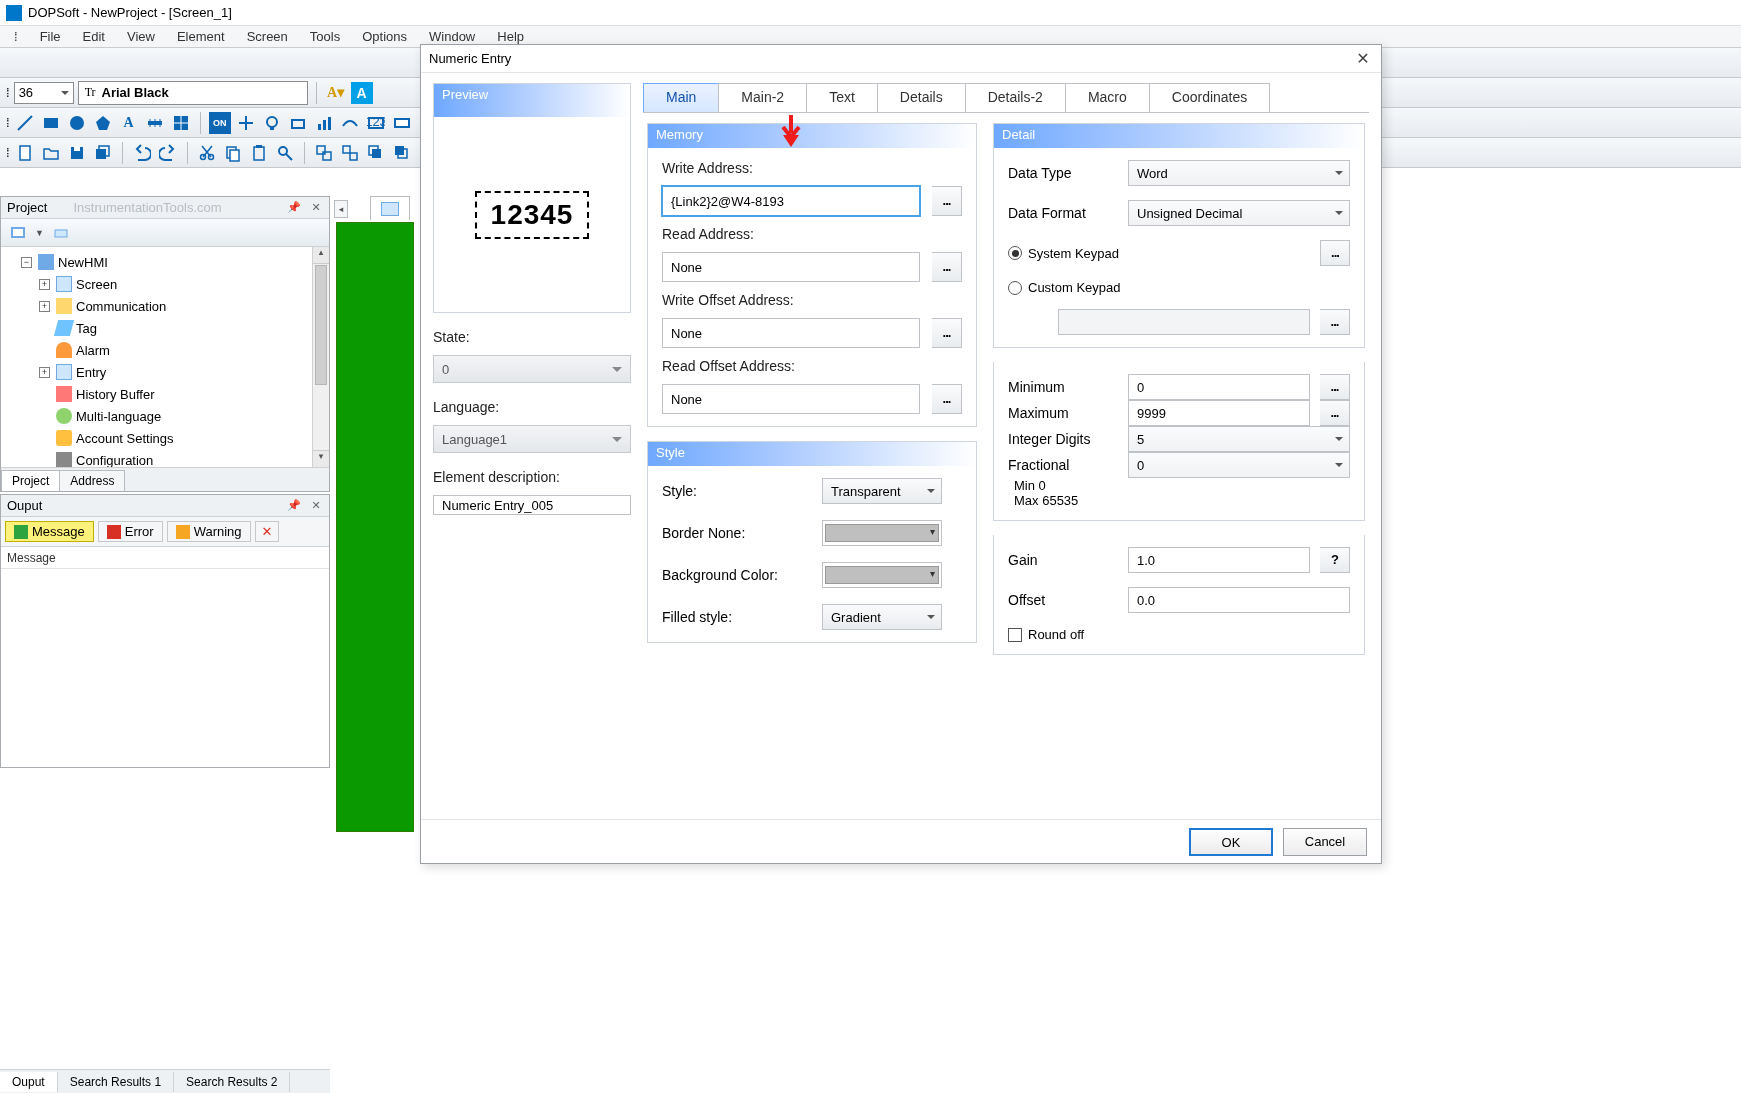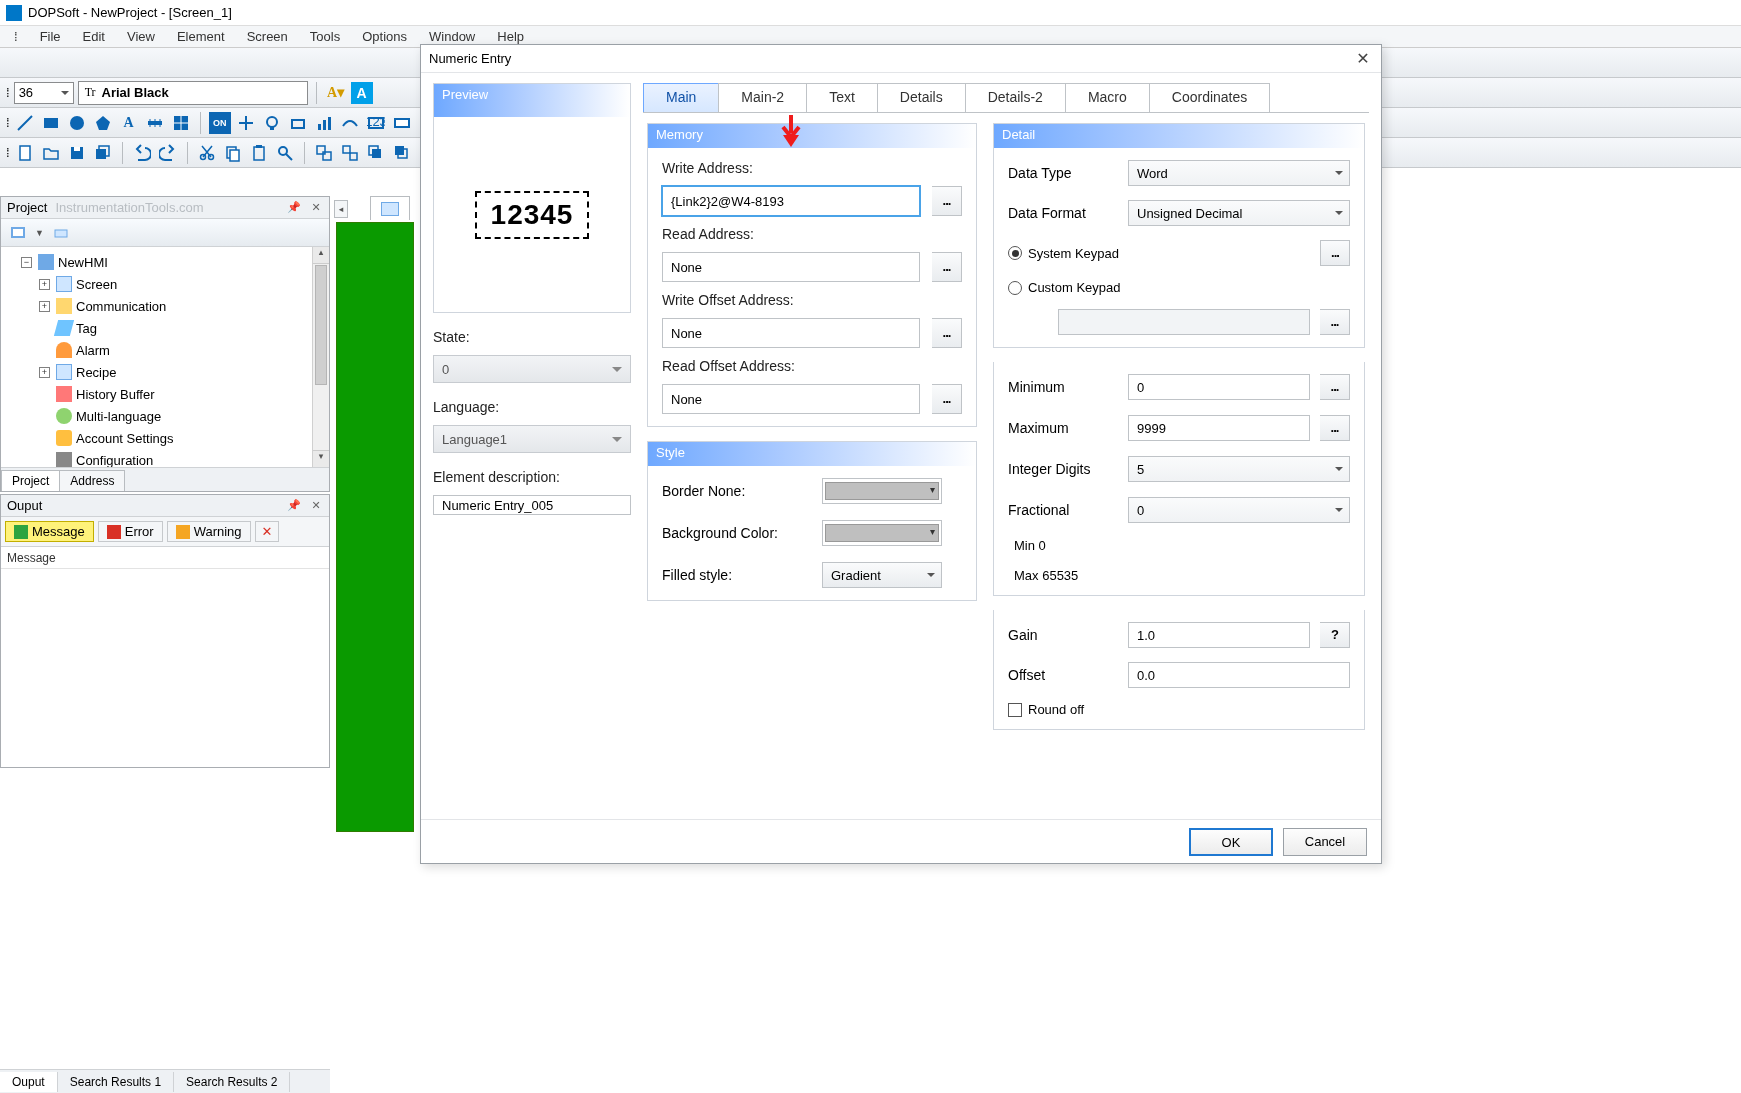--- a/index.html
+++ b/index.html
@@ -359,7 +359,7 @@
   <div class="panel">
     <div class="panel-header">
       <span>Project</span>
-      <span style="color:#b8bdc2;font-size:13px;margin-left:0">InstrumentationTools.com</span>
+      <span style="color:#b8bdc2;font-size:13px;margin-left:18px">InstrumentationTools.com</span>
       <span class="spacer"></span>
       <span class="pin">📌</span>
       <span class="x">✕</span>

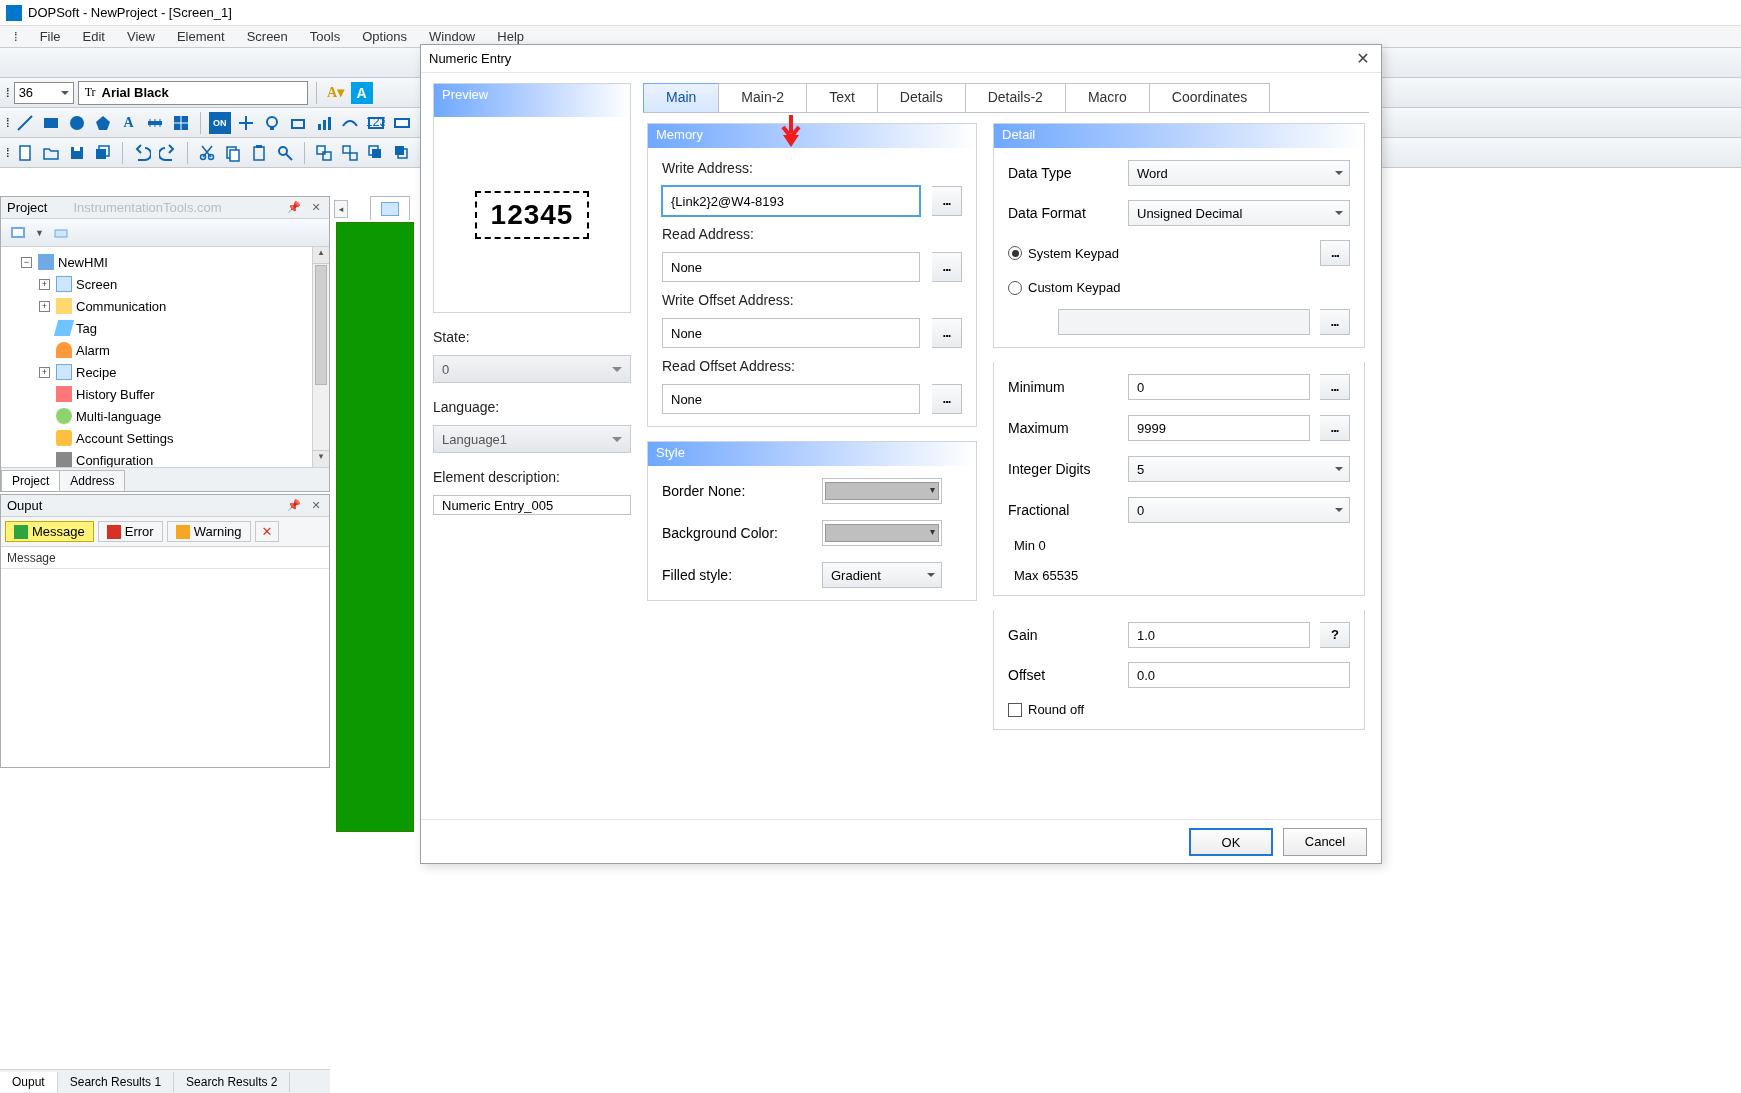--- a/index.html
+++ b/index.html
@@ -410,7 +410,7 @@
             <li>
                 <span class="exp">+</span>
                 <span class="node-icon ic-recipe"></span>
-                <span>Recipe</span>
+                <span>Entry</span>
               </li>
             <li>
                 <span style="width:13px"></span>

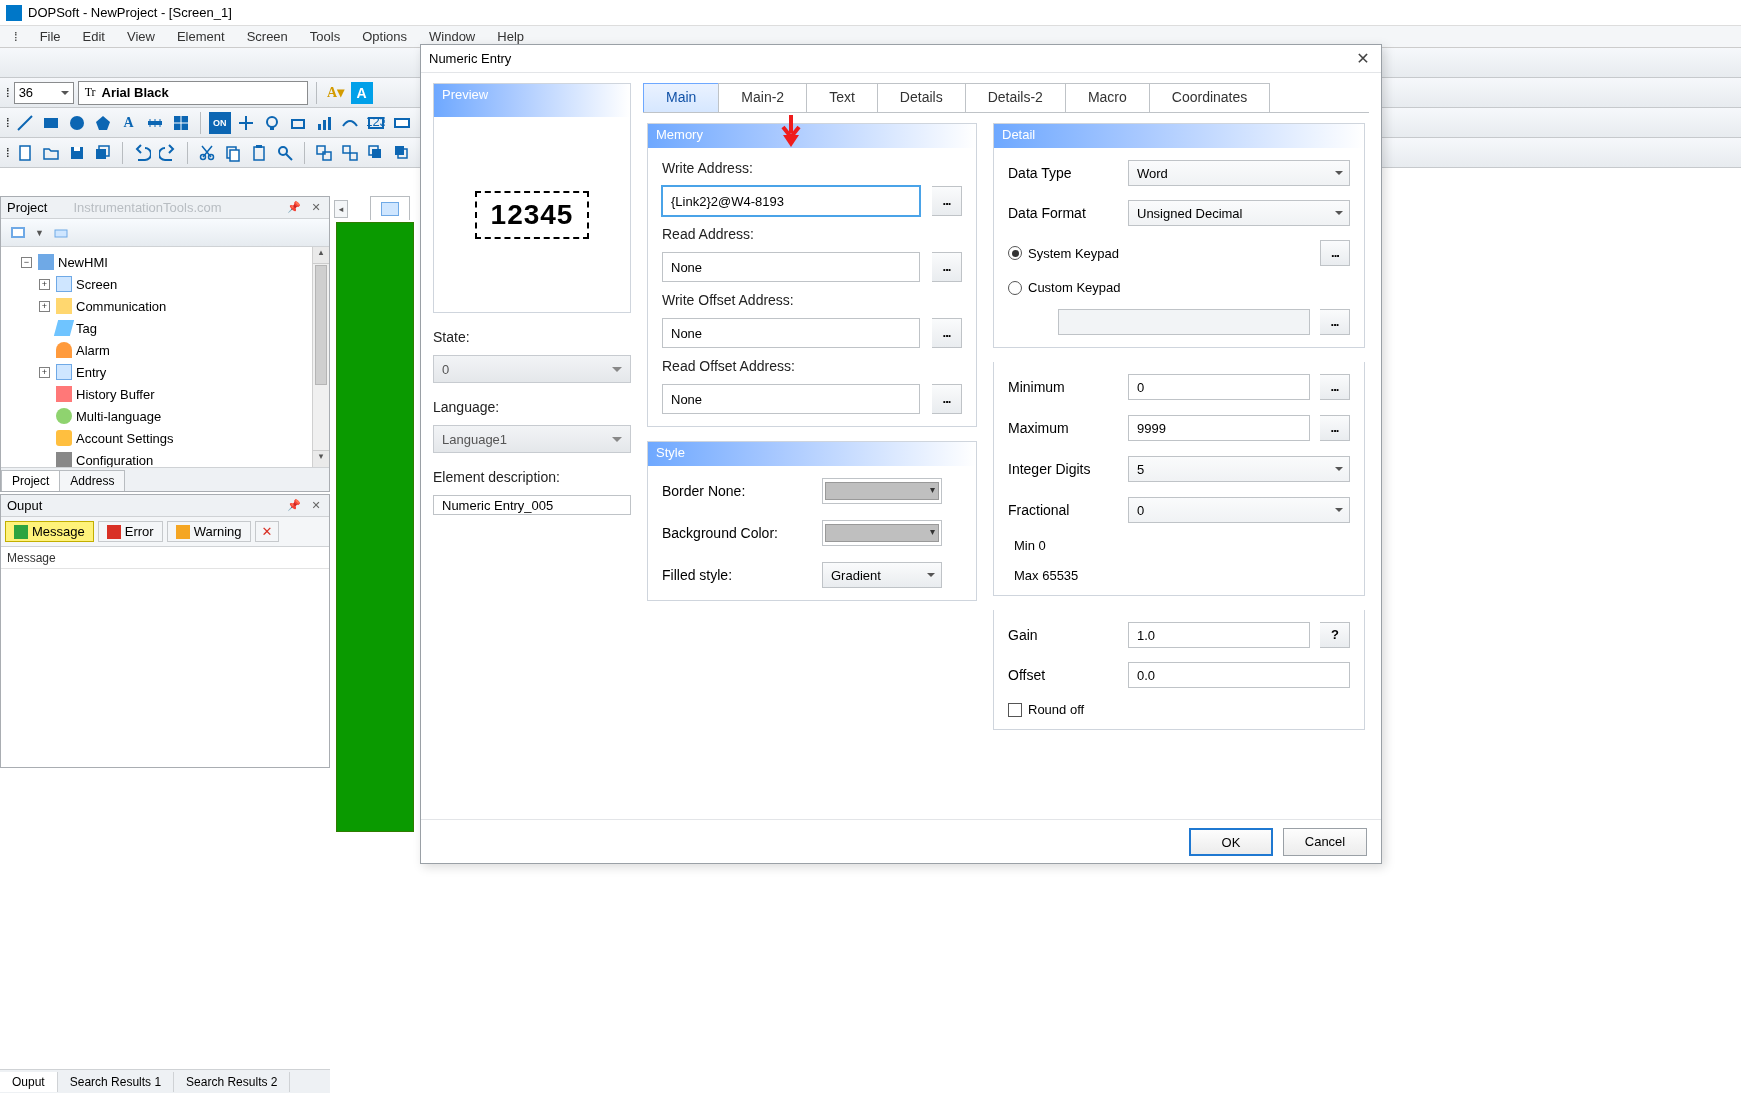--- a/index.html
+++ b/index.html
@@ -633,7 +633,7 @@
           </div>
 
           <div class="group" style="border-top:none">
-            <div class="group-body" style="gap:15px">
+            <div class="group-body" style="gap:0">
               <div class="detail-row">
                   <span class="lab">Minimum</span>
                 <div class="detail-input">

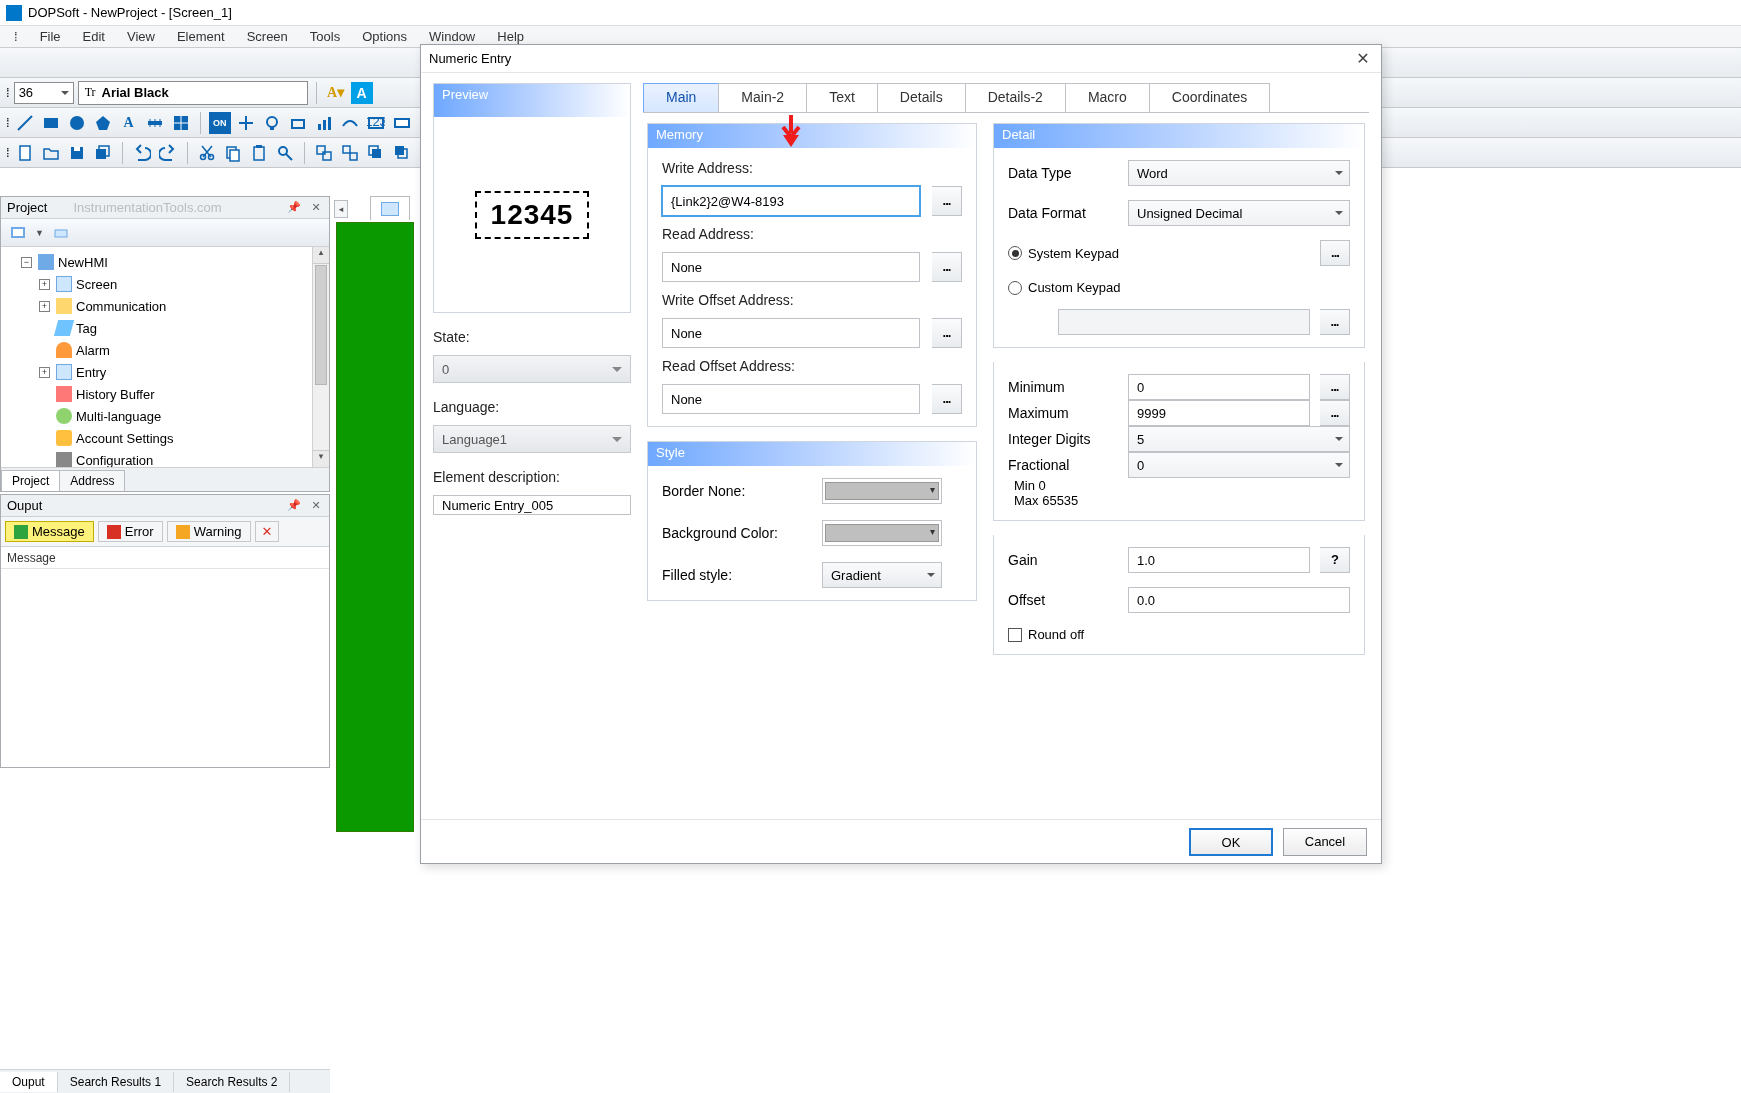--- a/index.html
+++ b/index.html
@@ -579,6 +579,12 @@
             <div class="group-head">Style</div>
             <div class="group-body" style="gap:16px">
               <div class="style-row">
+                  <span class="lab">Style:</span>
+                <div class="small-select">
+                    <span>Transparent</span>
+                  </div>
+                </div>
+              <div class="style-row">
                   <span class="lab">Border None:</span>
                 <div class="color-select">
                     <span class="swatch"></span>

